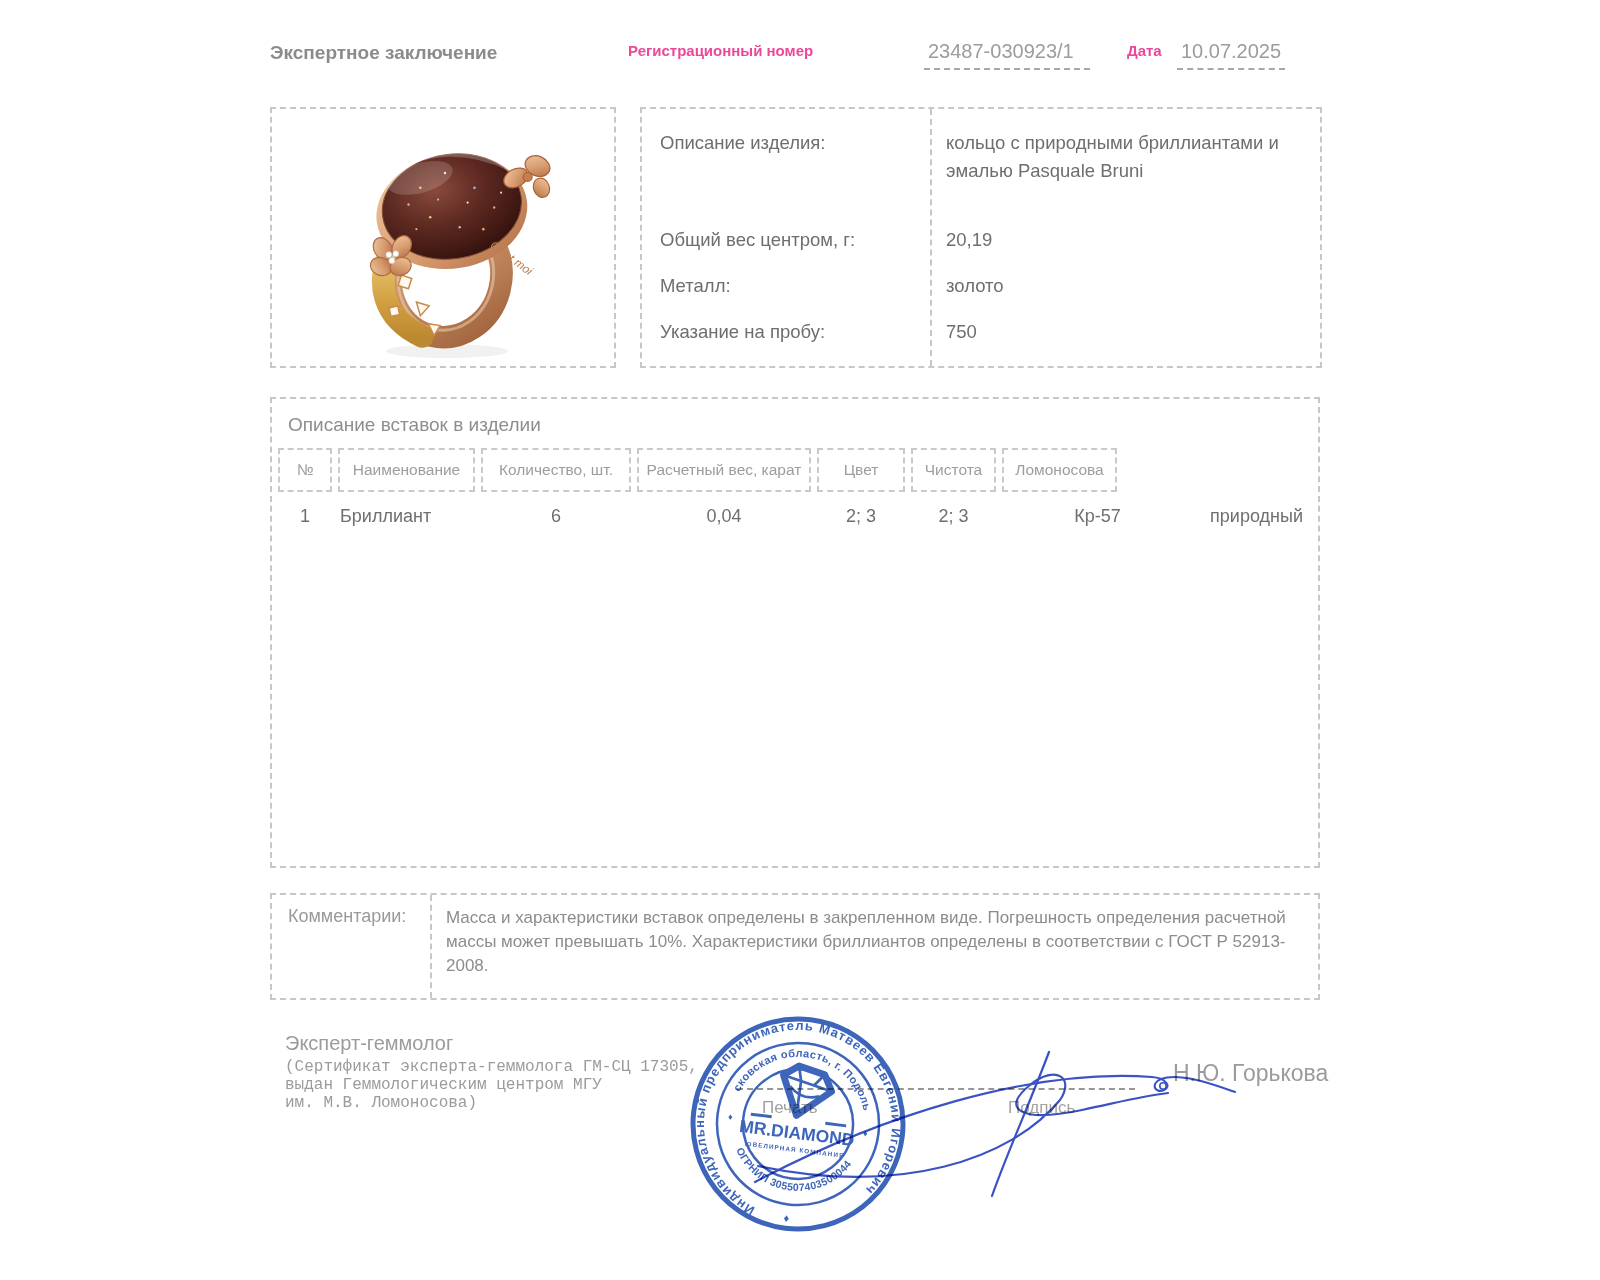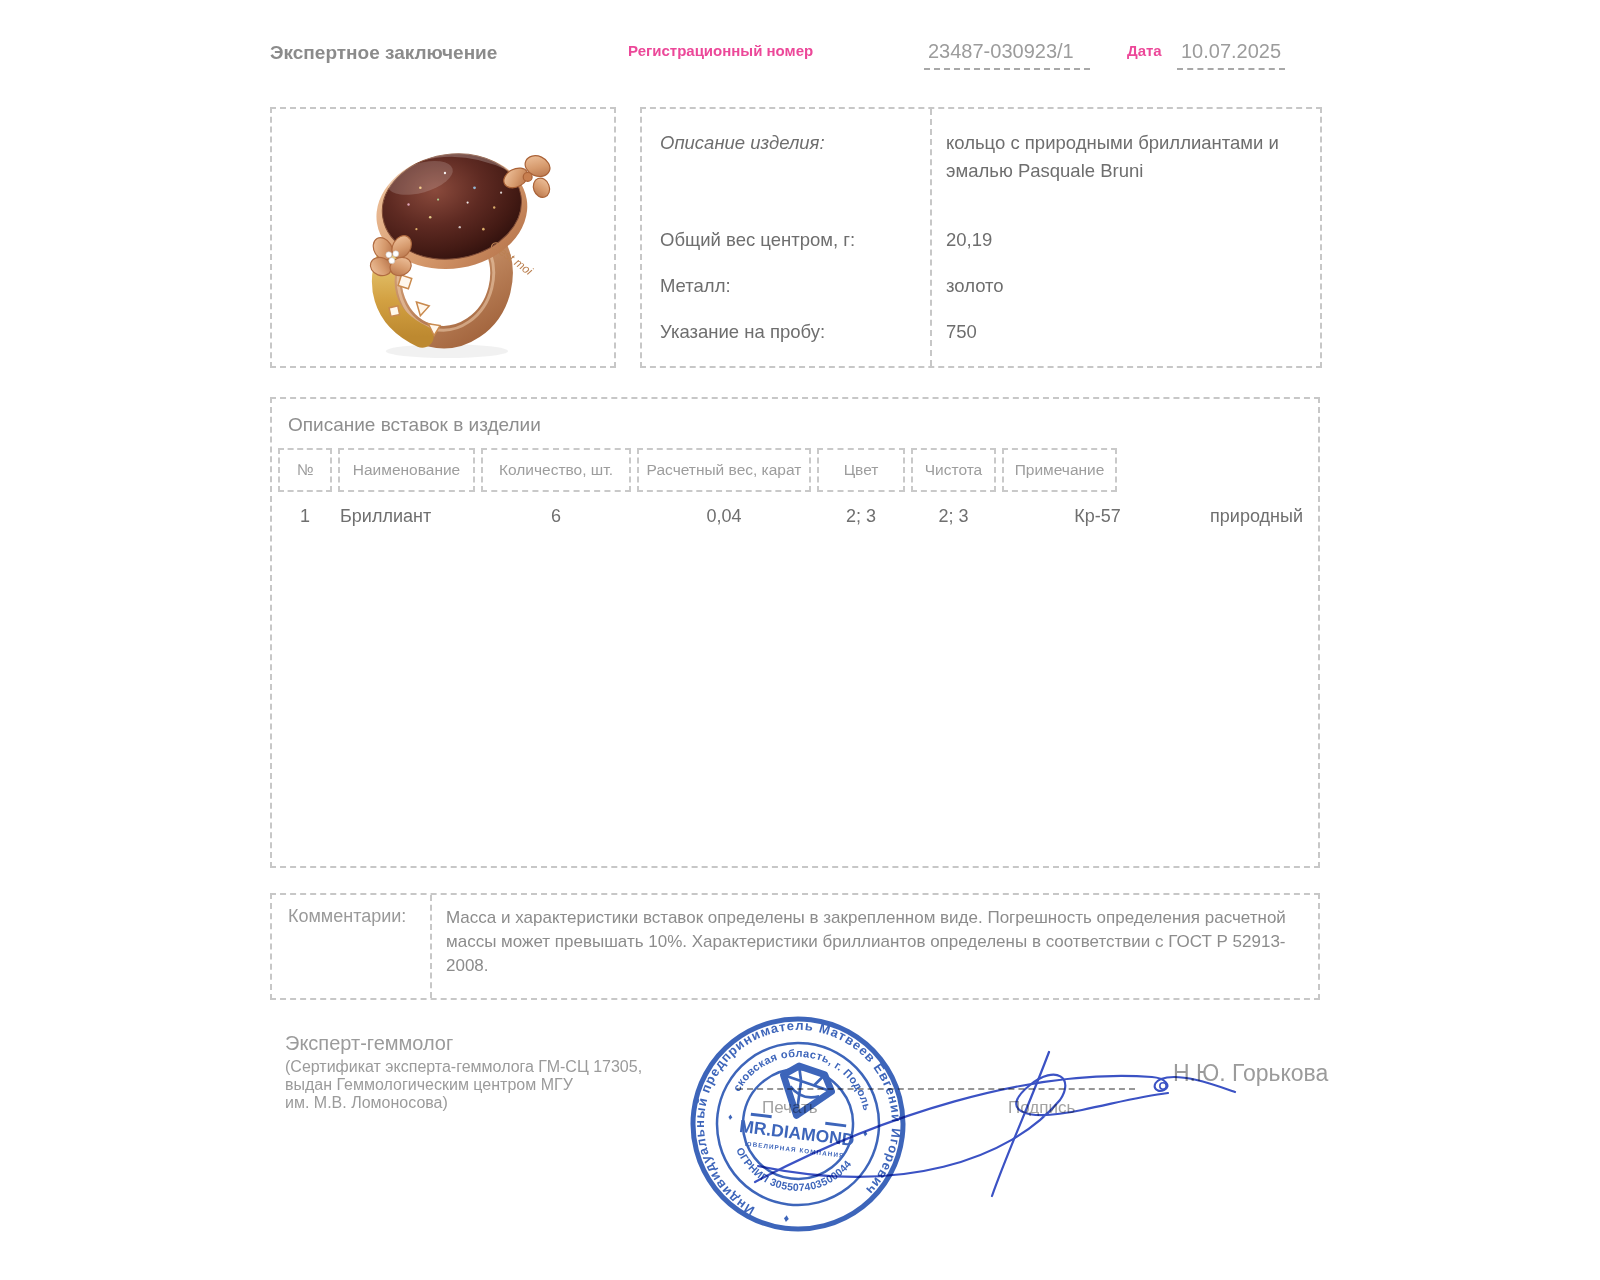--- a/index.html
+++ b/index.html
@@ -134,7 +134,7 @@
 
   <div class="abs dbox" style="left:640px;top:107px;width:682px;height:261px;">
     <div class="abs vdash" style="left:288px;top:0;bottom:0;"></div>
-    <div class="abs desc-label" style="left:18px;top:20px;font-style:italic;">Описание изделия:</div>
+    <div class="abs desc-label" style="left:18px;top:20px;">Описание изделия:</div>
     <div class="abs desc-value" style="left:304px;top:20px;width:372px;">кольцо с природными бриллиантами и эмалью Pasquale Bruni</div>
     <div class="abs desc-label" style="left:18px;top:117px;">Общий вес центром, г:</div>
     <div class="abs desc-value" style="left:304px;top:117px;">20,19</div>

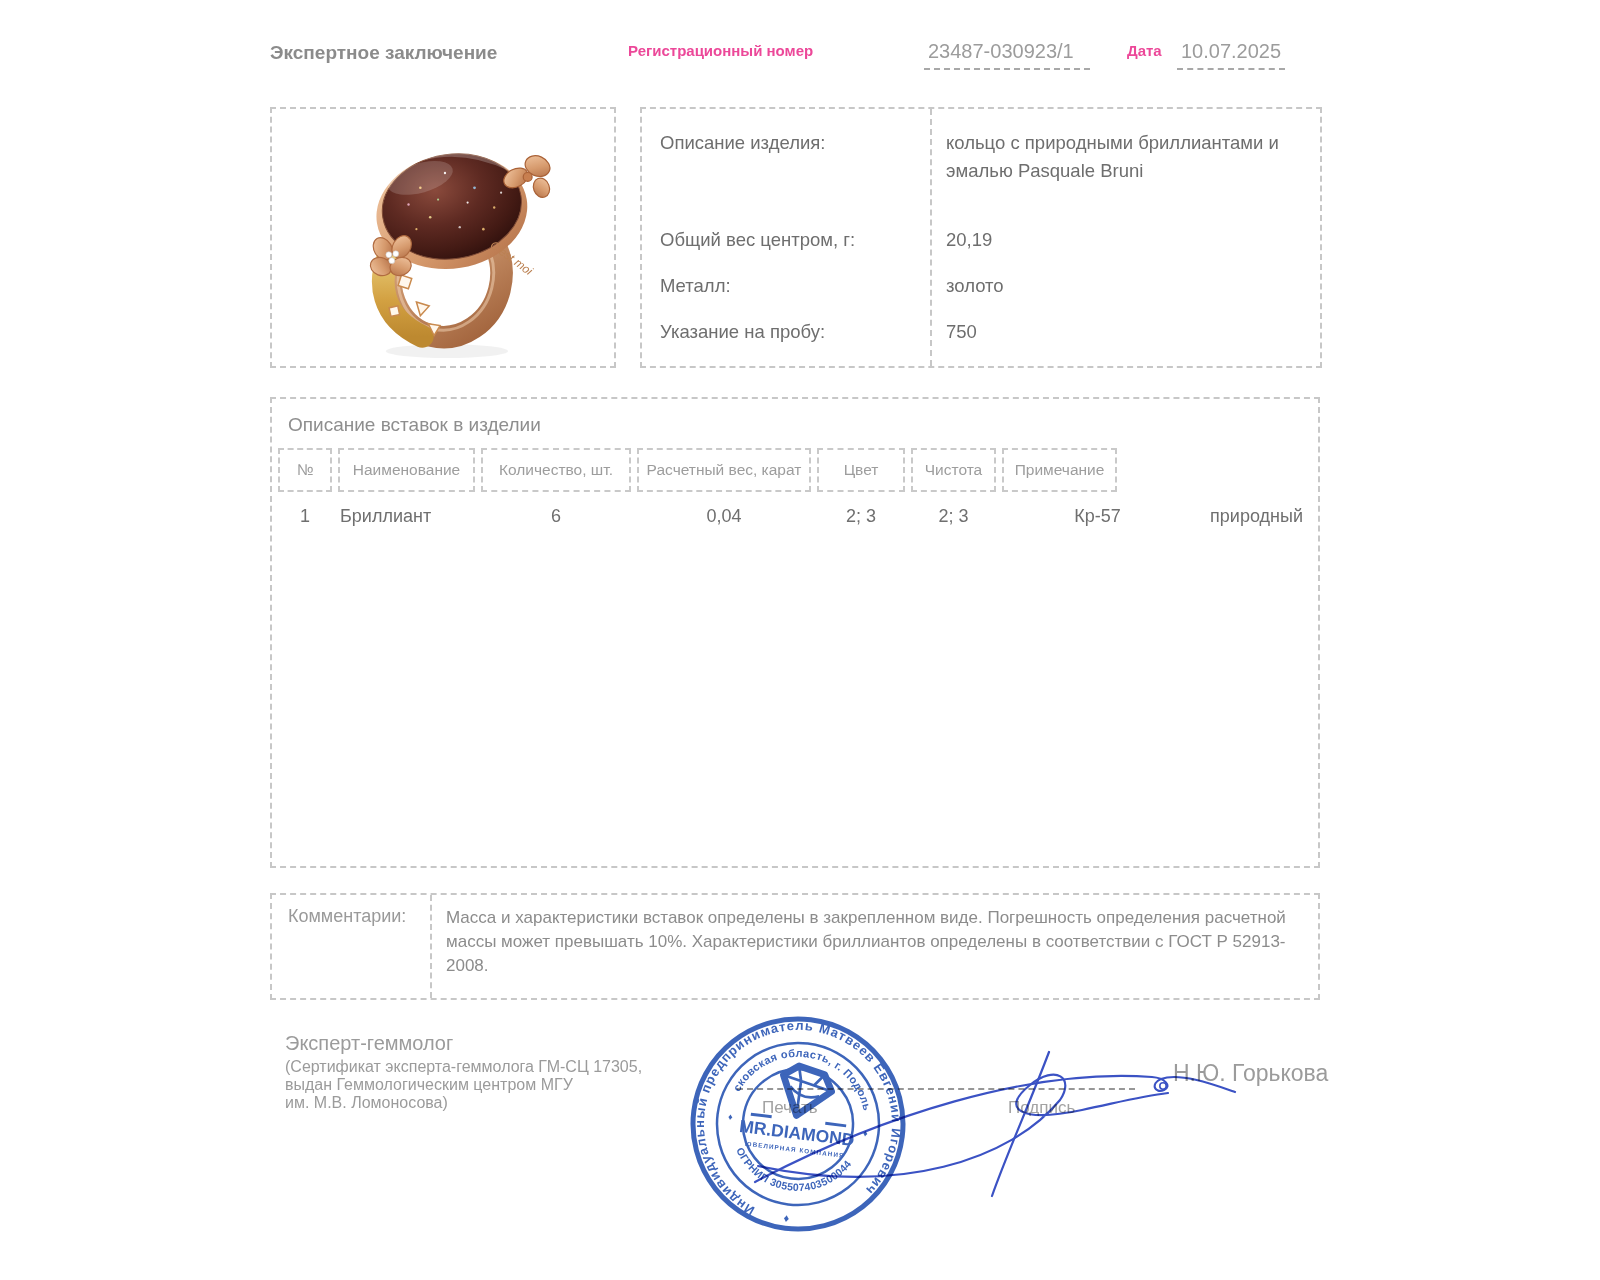--- a/index.html
+++ b/index.html
@@ -153,7 +153,7 @@
       <div class="th c3">Расчетный вес, карат</div>
       <div class="th c4">Цвет</div>
       <div class="th c5">Чистота</div>
-      <div class="th c7">Примечание</div>
+      <div class="th c7">Ломоносова</div>
     </div>
     <div class="abs td-row" style="left:6px;top:100px;">
       <div class="td c0">1</div>

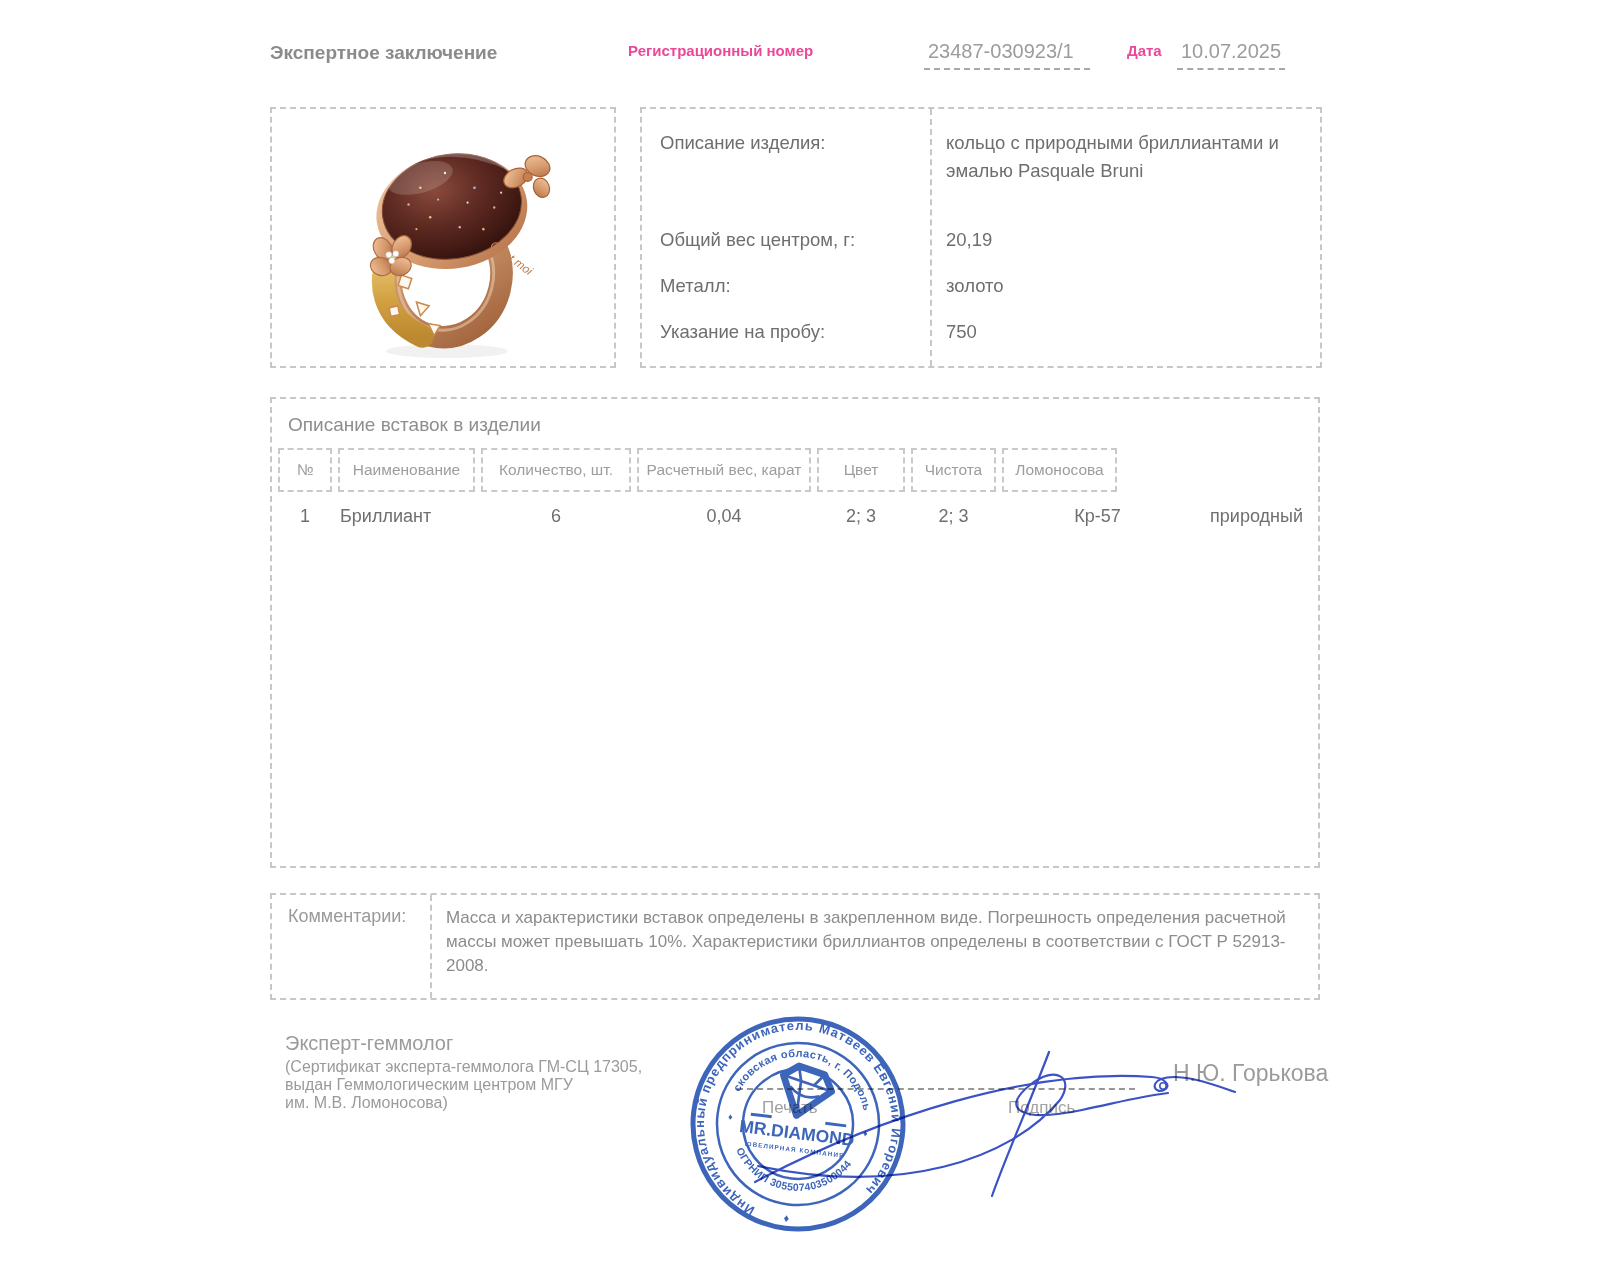--- a/index.html
+++ b/index.html
@@ -33,7 +33,7 @@
   .cmt-text{font-size:17px;color:#8c8c8c;line-height:24px;}
   
   .expert-title{font-size:20px;color:#9b9b9b;}
-  .expert-cert{font-size:16px;color:#9b9b9b;line-height:18px;white-space:pre-line;}
+  .expert-cert{font-size:16px;color:#9b9b9b;line-height:18px;white-space:pre-line;font-family:Liberation Mono, monospace;}
   .expert-name{font-size:23px;color:#9b9b9b;}
   .field-line{border-top:2px dashed #979797;height:0;}
   .field-label{font-size:17px;color:#a2a2a2;}

